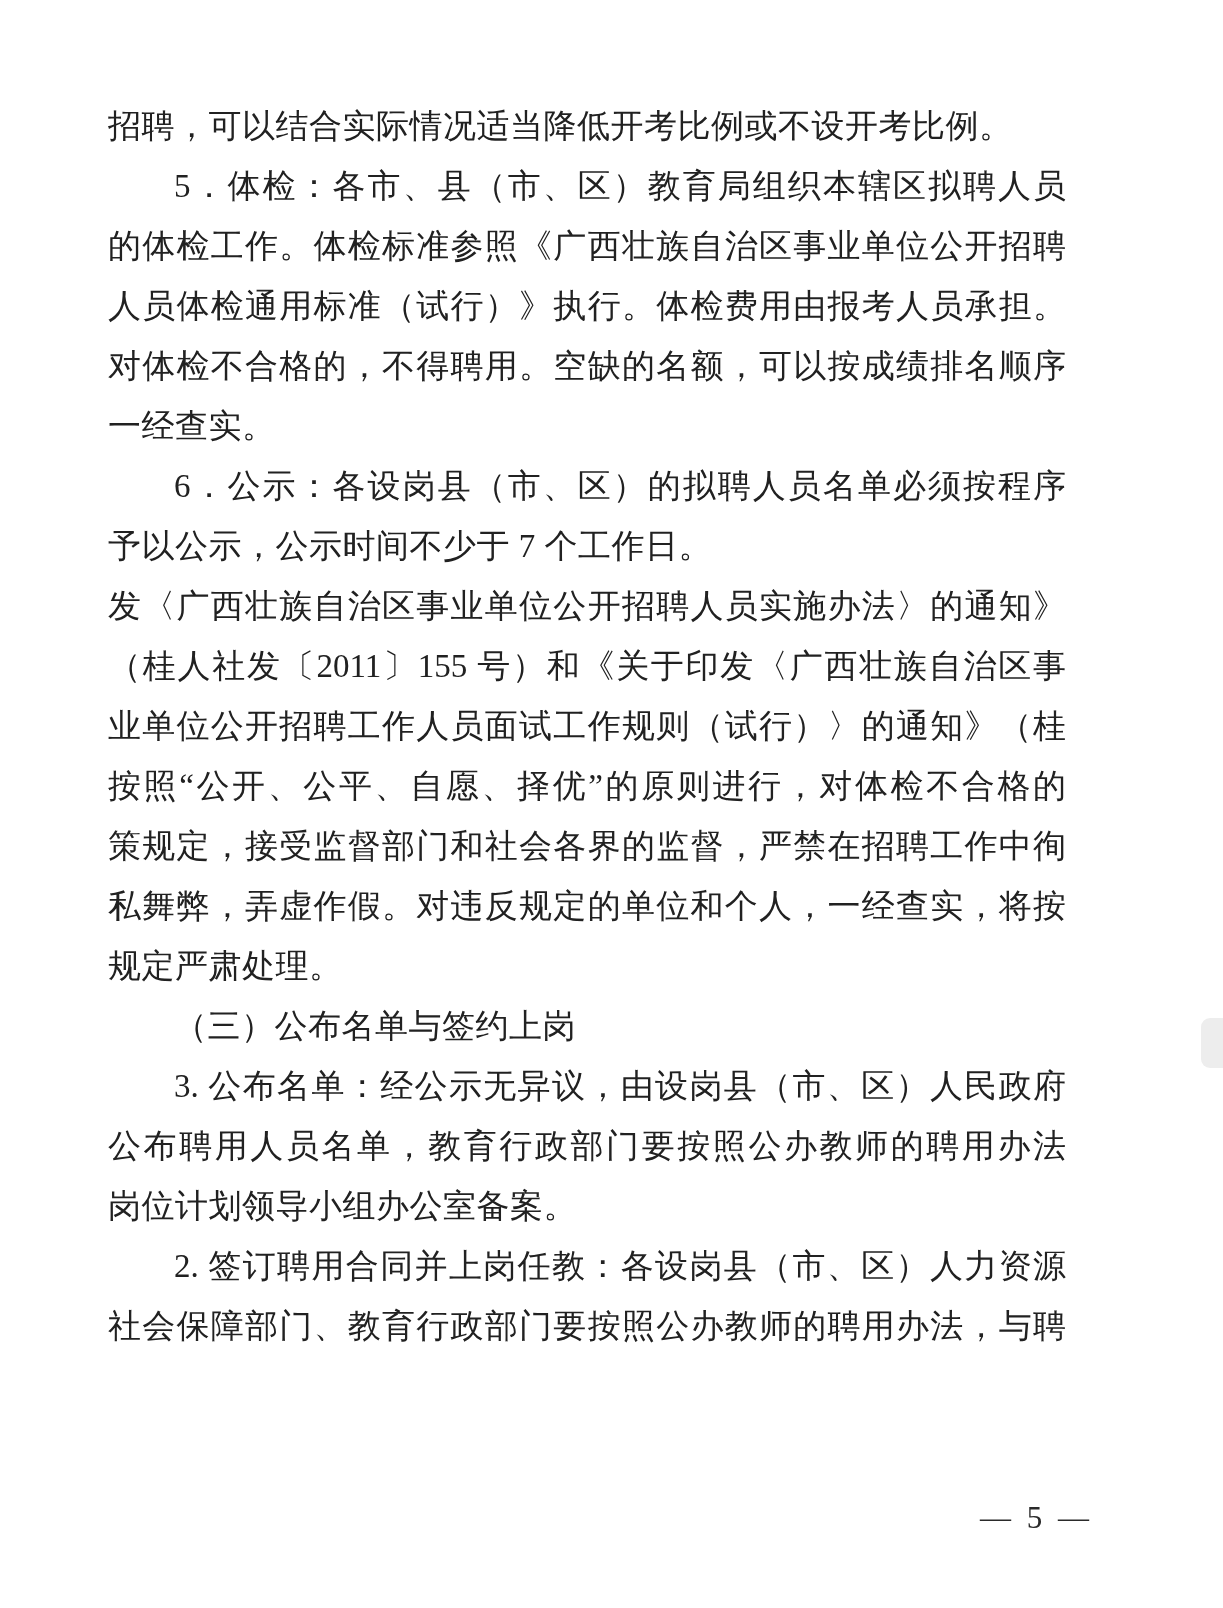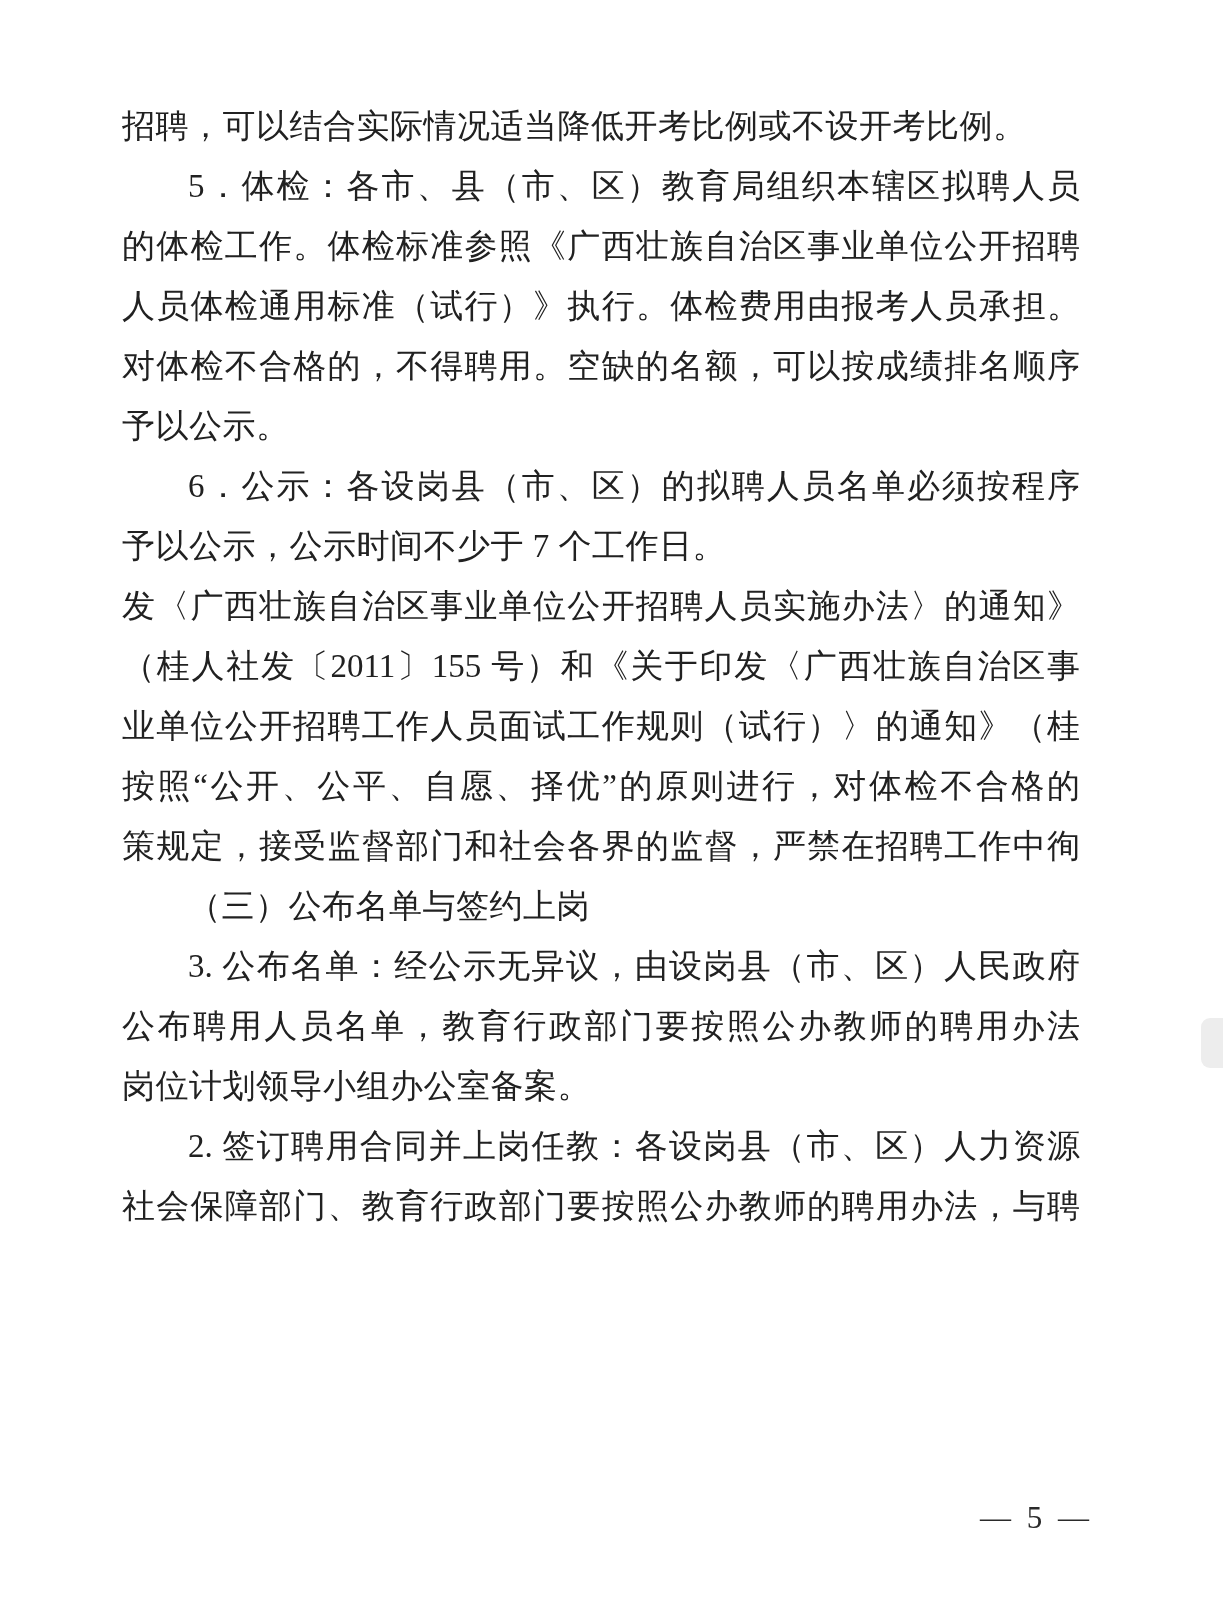--- a/index.html
+++ b/index.html
@@ -21,7 +21,7 @@
   }
   .text-block {
     position: absolute;
-    left: 122px;
+    left: 108px;
     top: 96px;
     width: 958px;
     color: #212121;

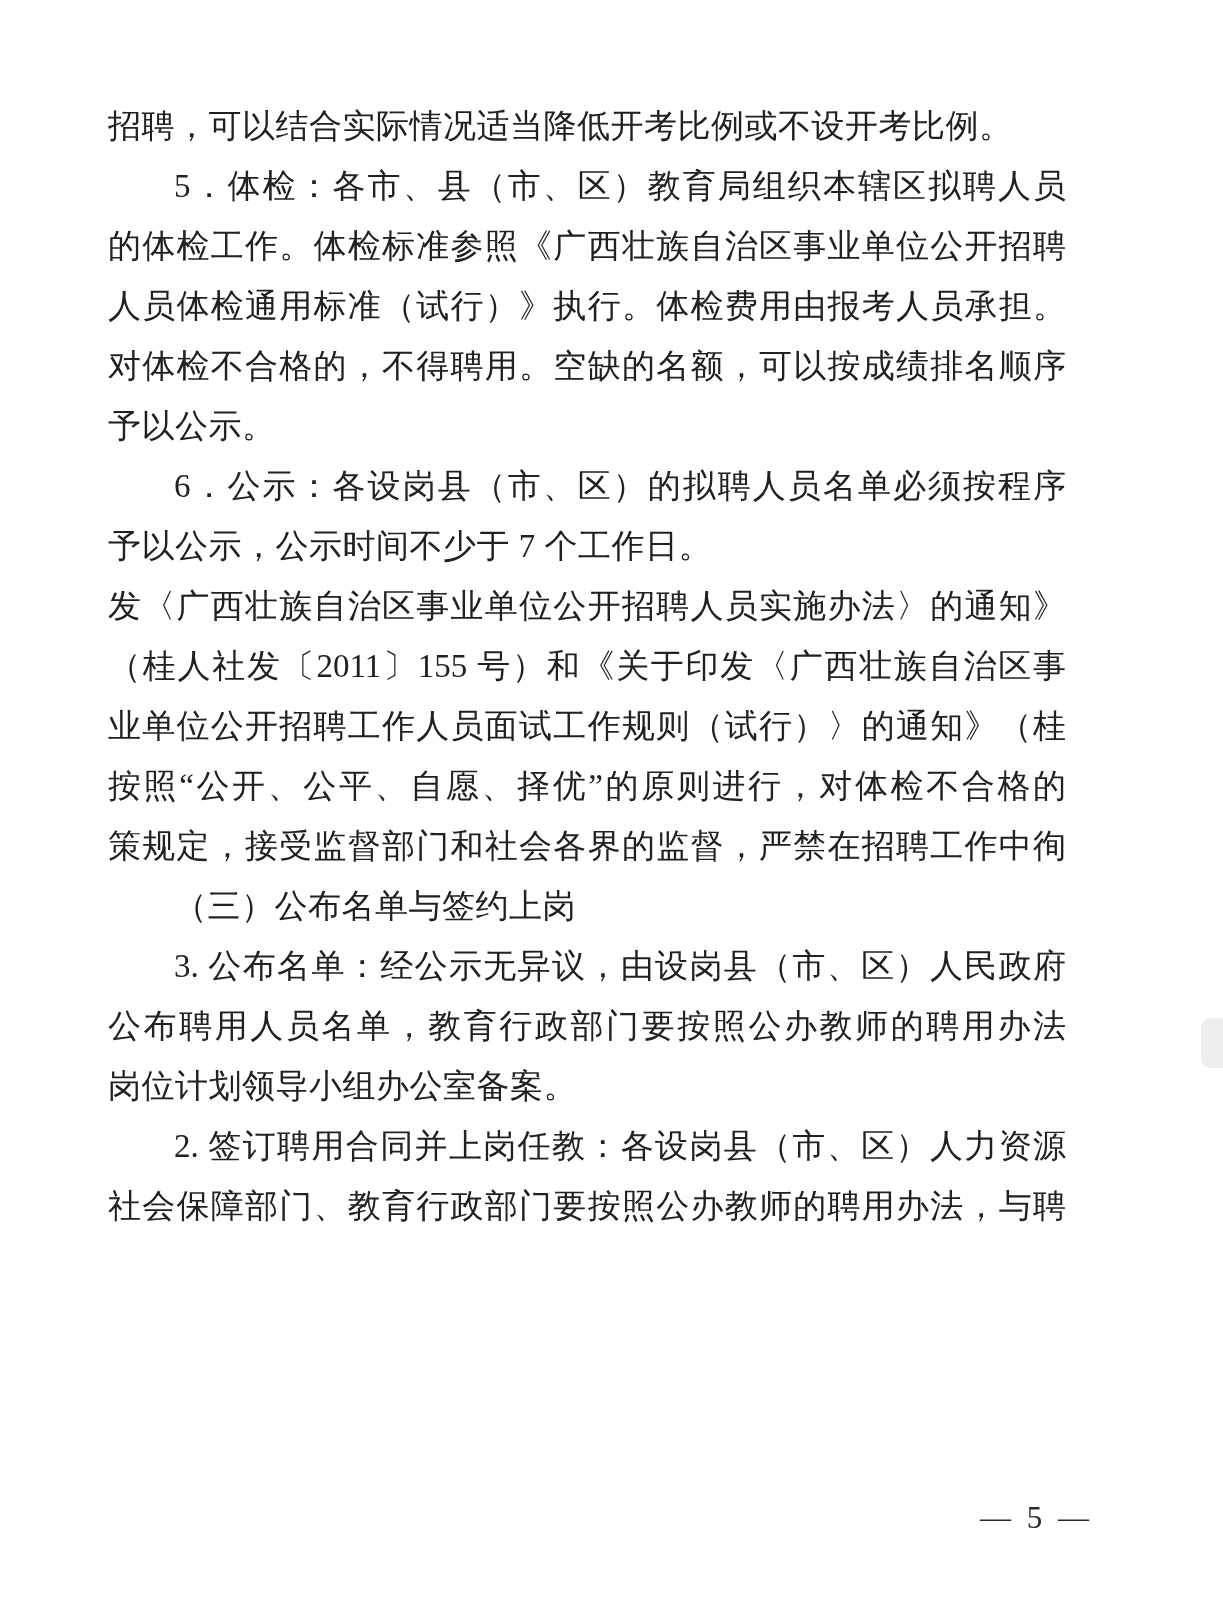--- a/index.html
+++ b/index.html
@@ -77,7 +77,7 @@
       <div class="line justify">的体检工作。体检标准参照《广西壮族自治区事业单位公开招聘</div>
       <div class="line justify">人员体检通用标准（试行）》执行。体检费用由报考人员承担。</div>
       <div class="line justify">对体检不合格的，不得聘用。空缺的名额，可以按成绩排名顺序</div>
-      <div class="line">予以公示。</div>
+      <div class="line">一经查实。</div>
       <div class="line justify indent">6．公示：各设岗县（市、区）的拟聘人员名单必须按程序</div>
       <div class="line">予以公示，公示时间不少于 7 个工作日。</div>
       <div class="line justify">发〈广西壮族自治区事业单位公开招聘人员实施办法〉的通知》</div>

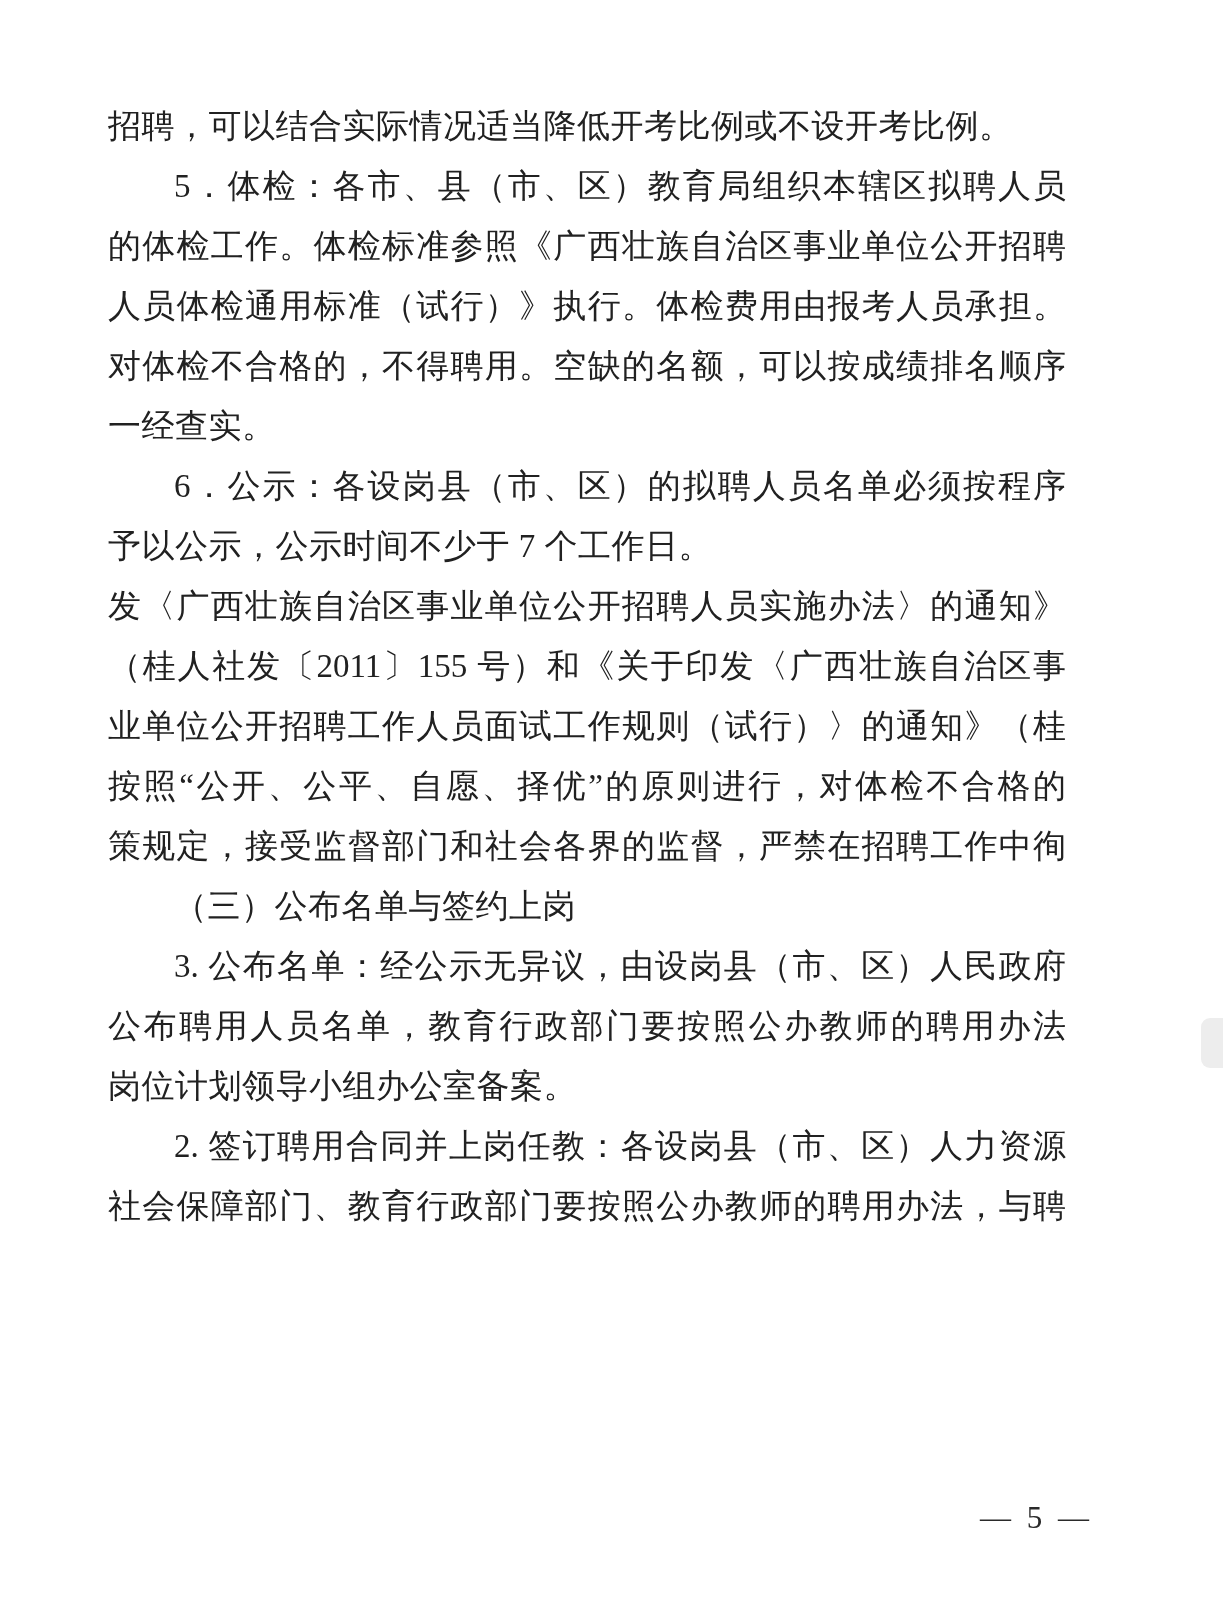--- a/index.html
+++ b/index.html
@@ -85,6 +85,7 @@
       <div class="line justify">业单位公开招聘工作人员面试工作规则（试行）〉的通知》（桂</div>
       <div class="line justify">按照“公开、公平、自愿、择优”的原则进行，对体检不合格的</div>
       <div class="line justify">策规定，接受监督部门和社会各界的监督，严禁在招聘工作中徇</div>
+      <div class="line justify">私舞弊，弄虚作假。对违反规定的单位和个人，一经查实，将按</div>
       <div class="line indent heading">（三）公布名单与签约上岗</div>
       <div class="line justify indent">3. 公布名单：经公示无异议，由设岗县（市、区）人民政府</div>
       <div class="line justify">公布聘用人员名单，教育行政部门要按照公办教师的聘用办法</div>

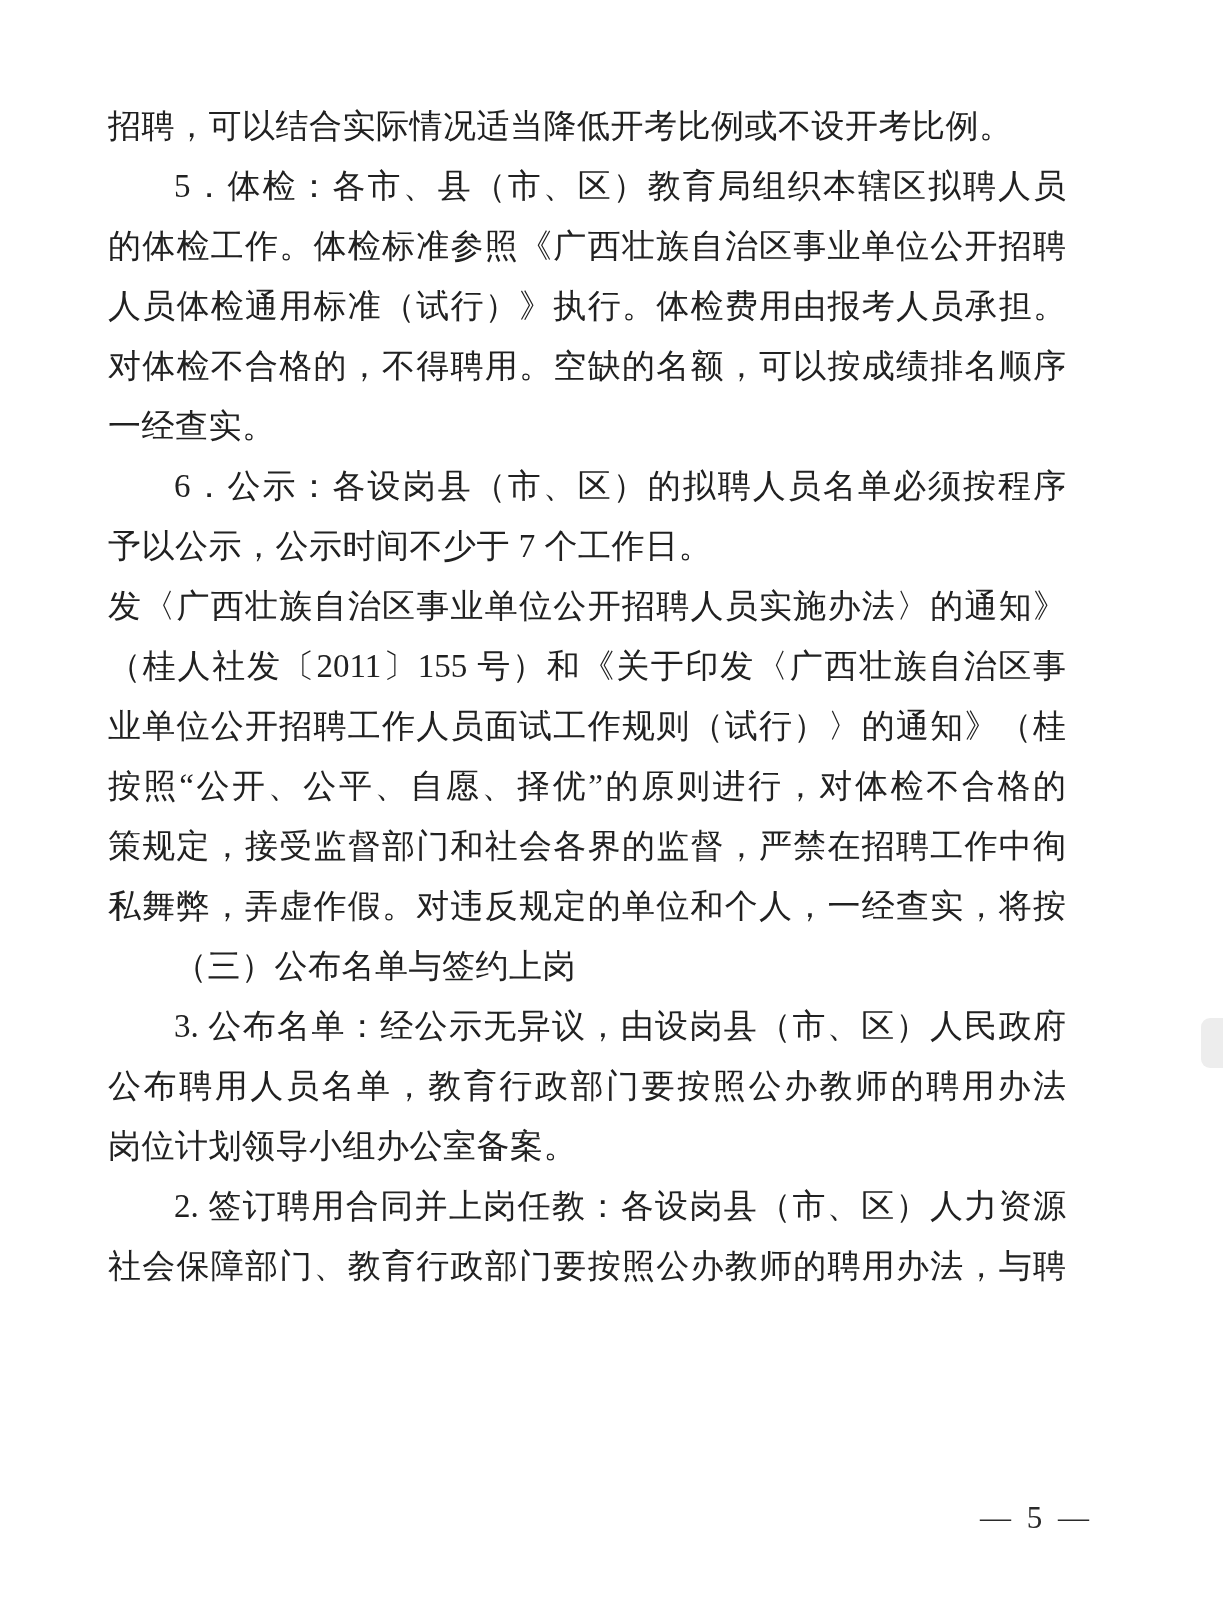--- a/index.html
+++ b/index.html
@@ -86,6 +86,7 @@
       <div class="line justify">按照“公开、公平、自愿、择优”的原则进行，对体检不合格的</div>
       <div class="line justify">策规定，接受监督部门和社会各界的监督，严禁在招聘工作中徇</div>
       <div class="line justify">私舞弊，弄虚作假。对违反规定的单位和个人，一经查实，将按</div>
+      <div class="line">规定严肃处理。</div>
       <div class="line indent heading">（三）公布名单与签约上岗</div>
       <div class="line justify indent">3. 公布名单：经公示无异议，由设岗县（市、区）人民政府</div>
       <div class="line justify">公布聘用人员名单，教育行政部门要按照公办教师的聘用办法</div>

